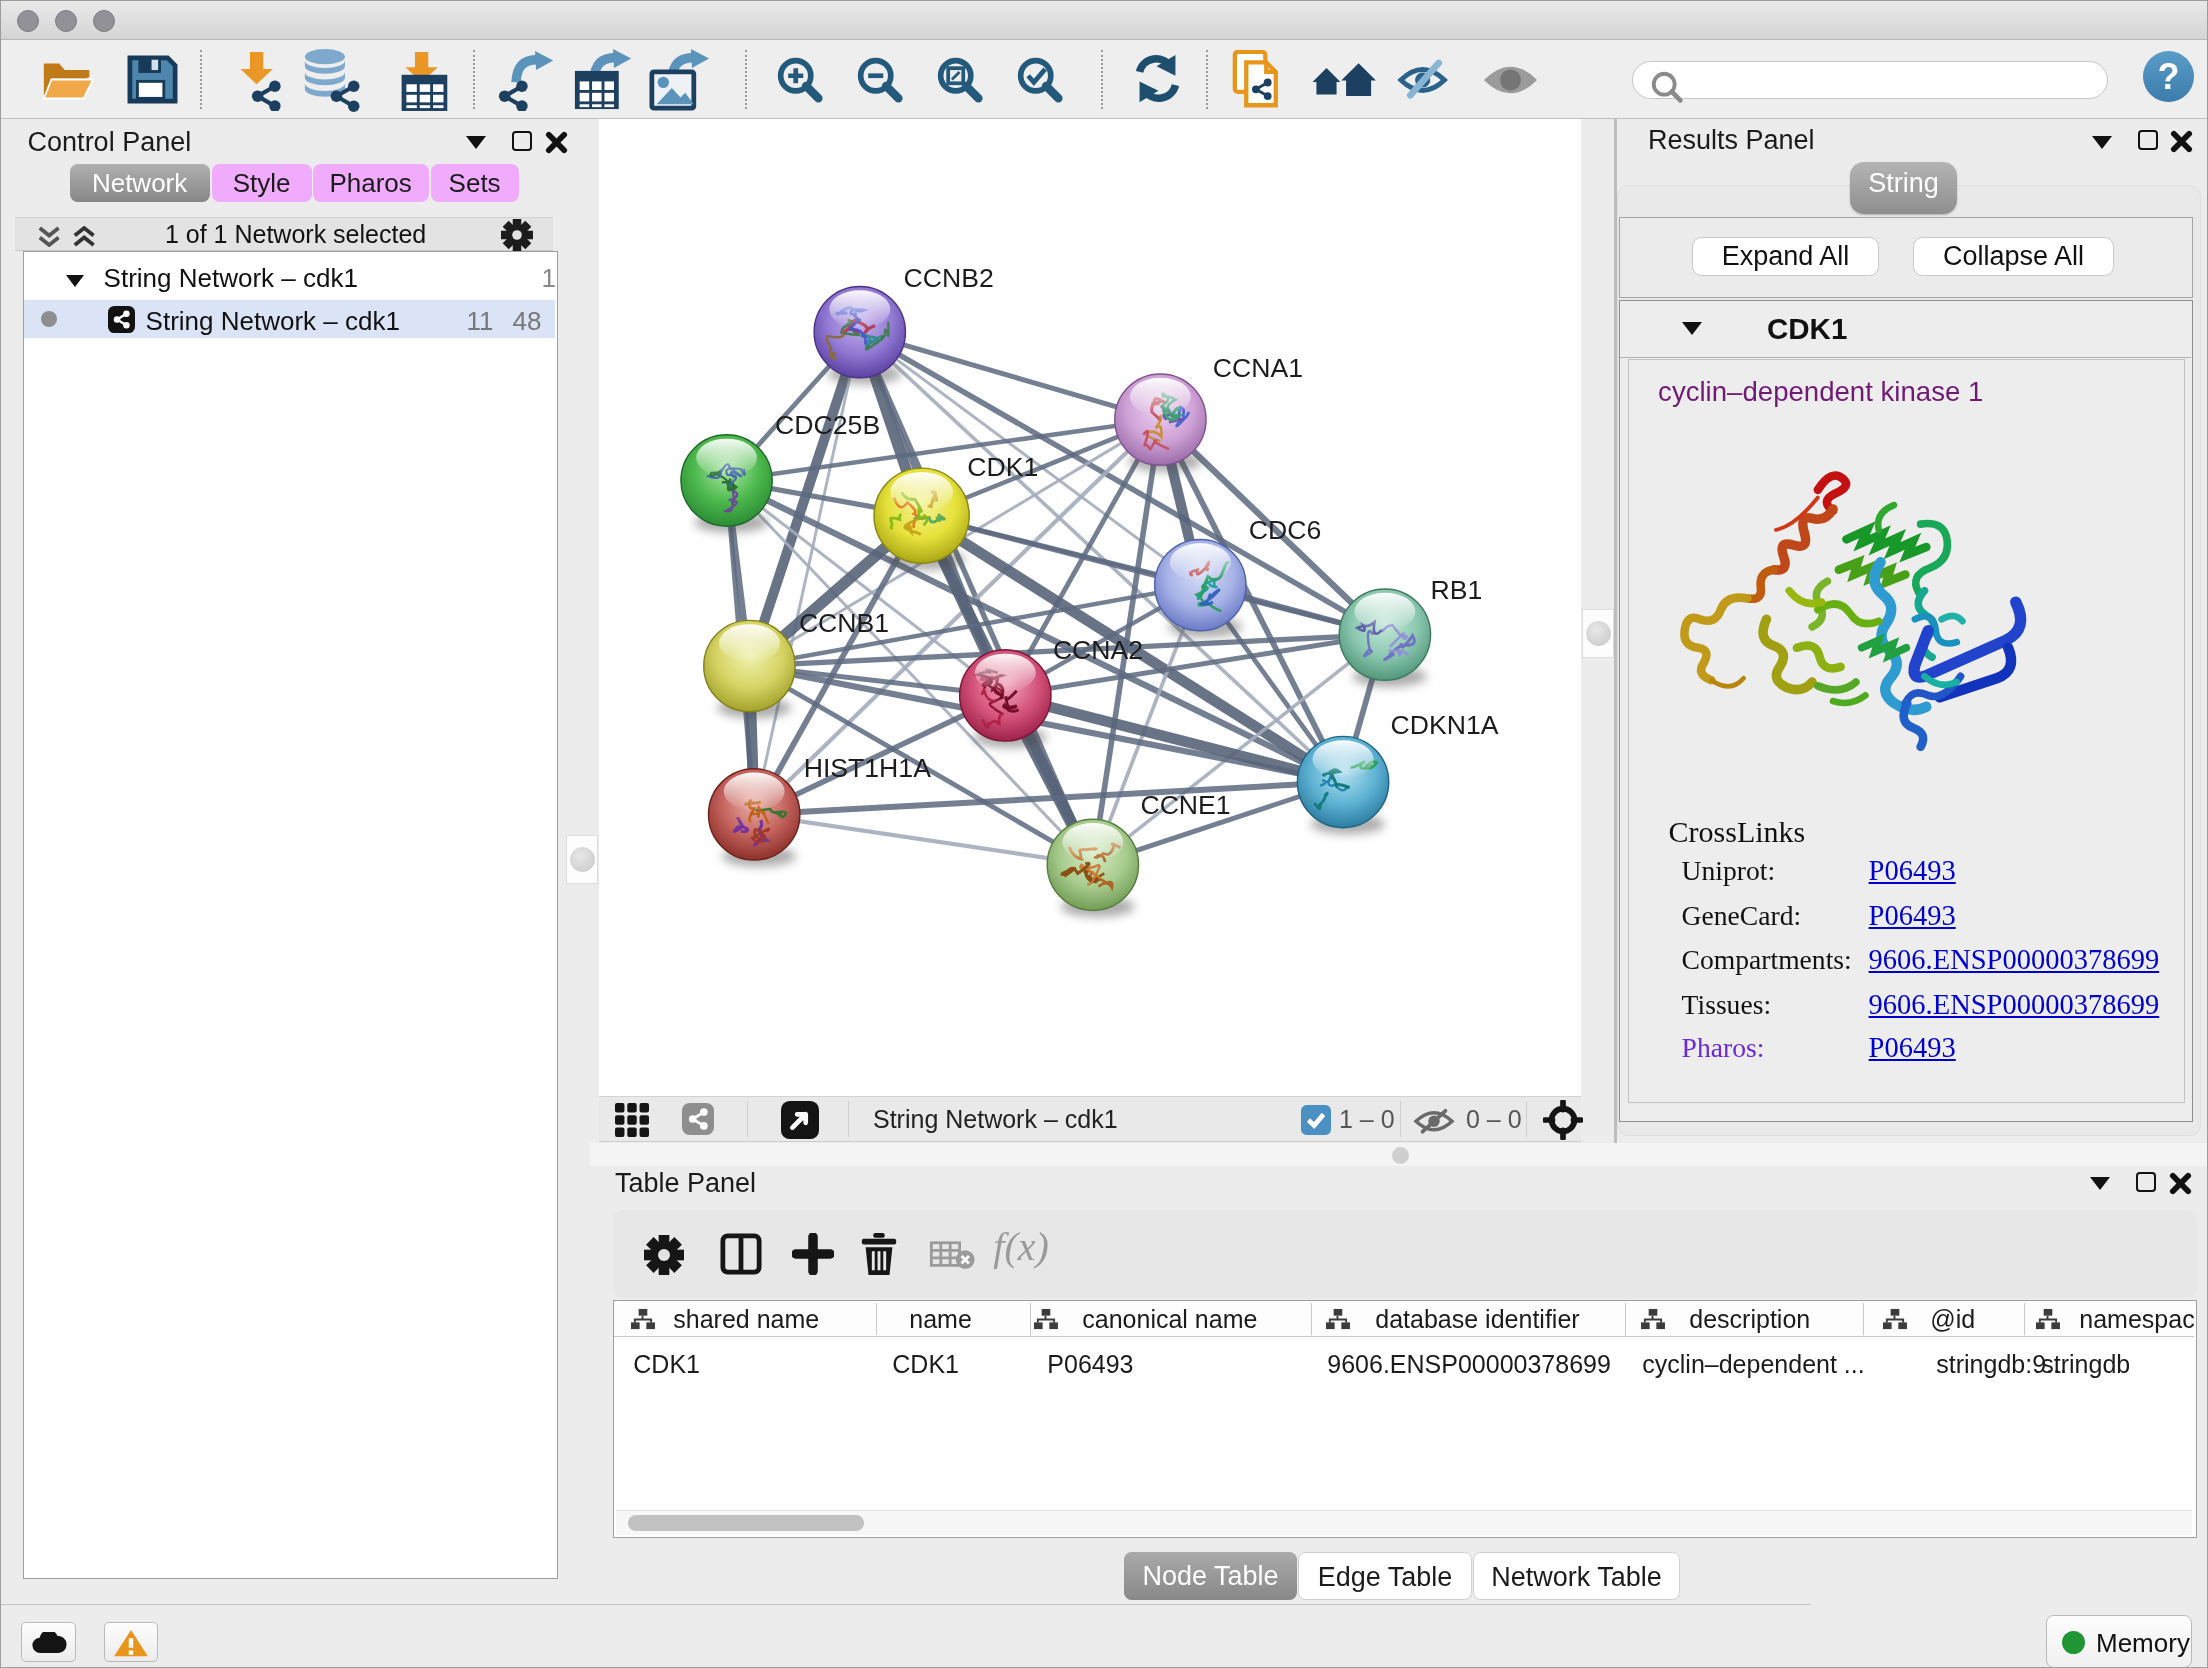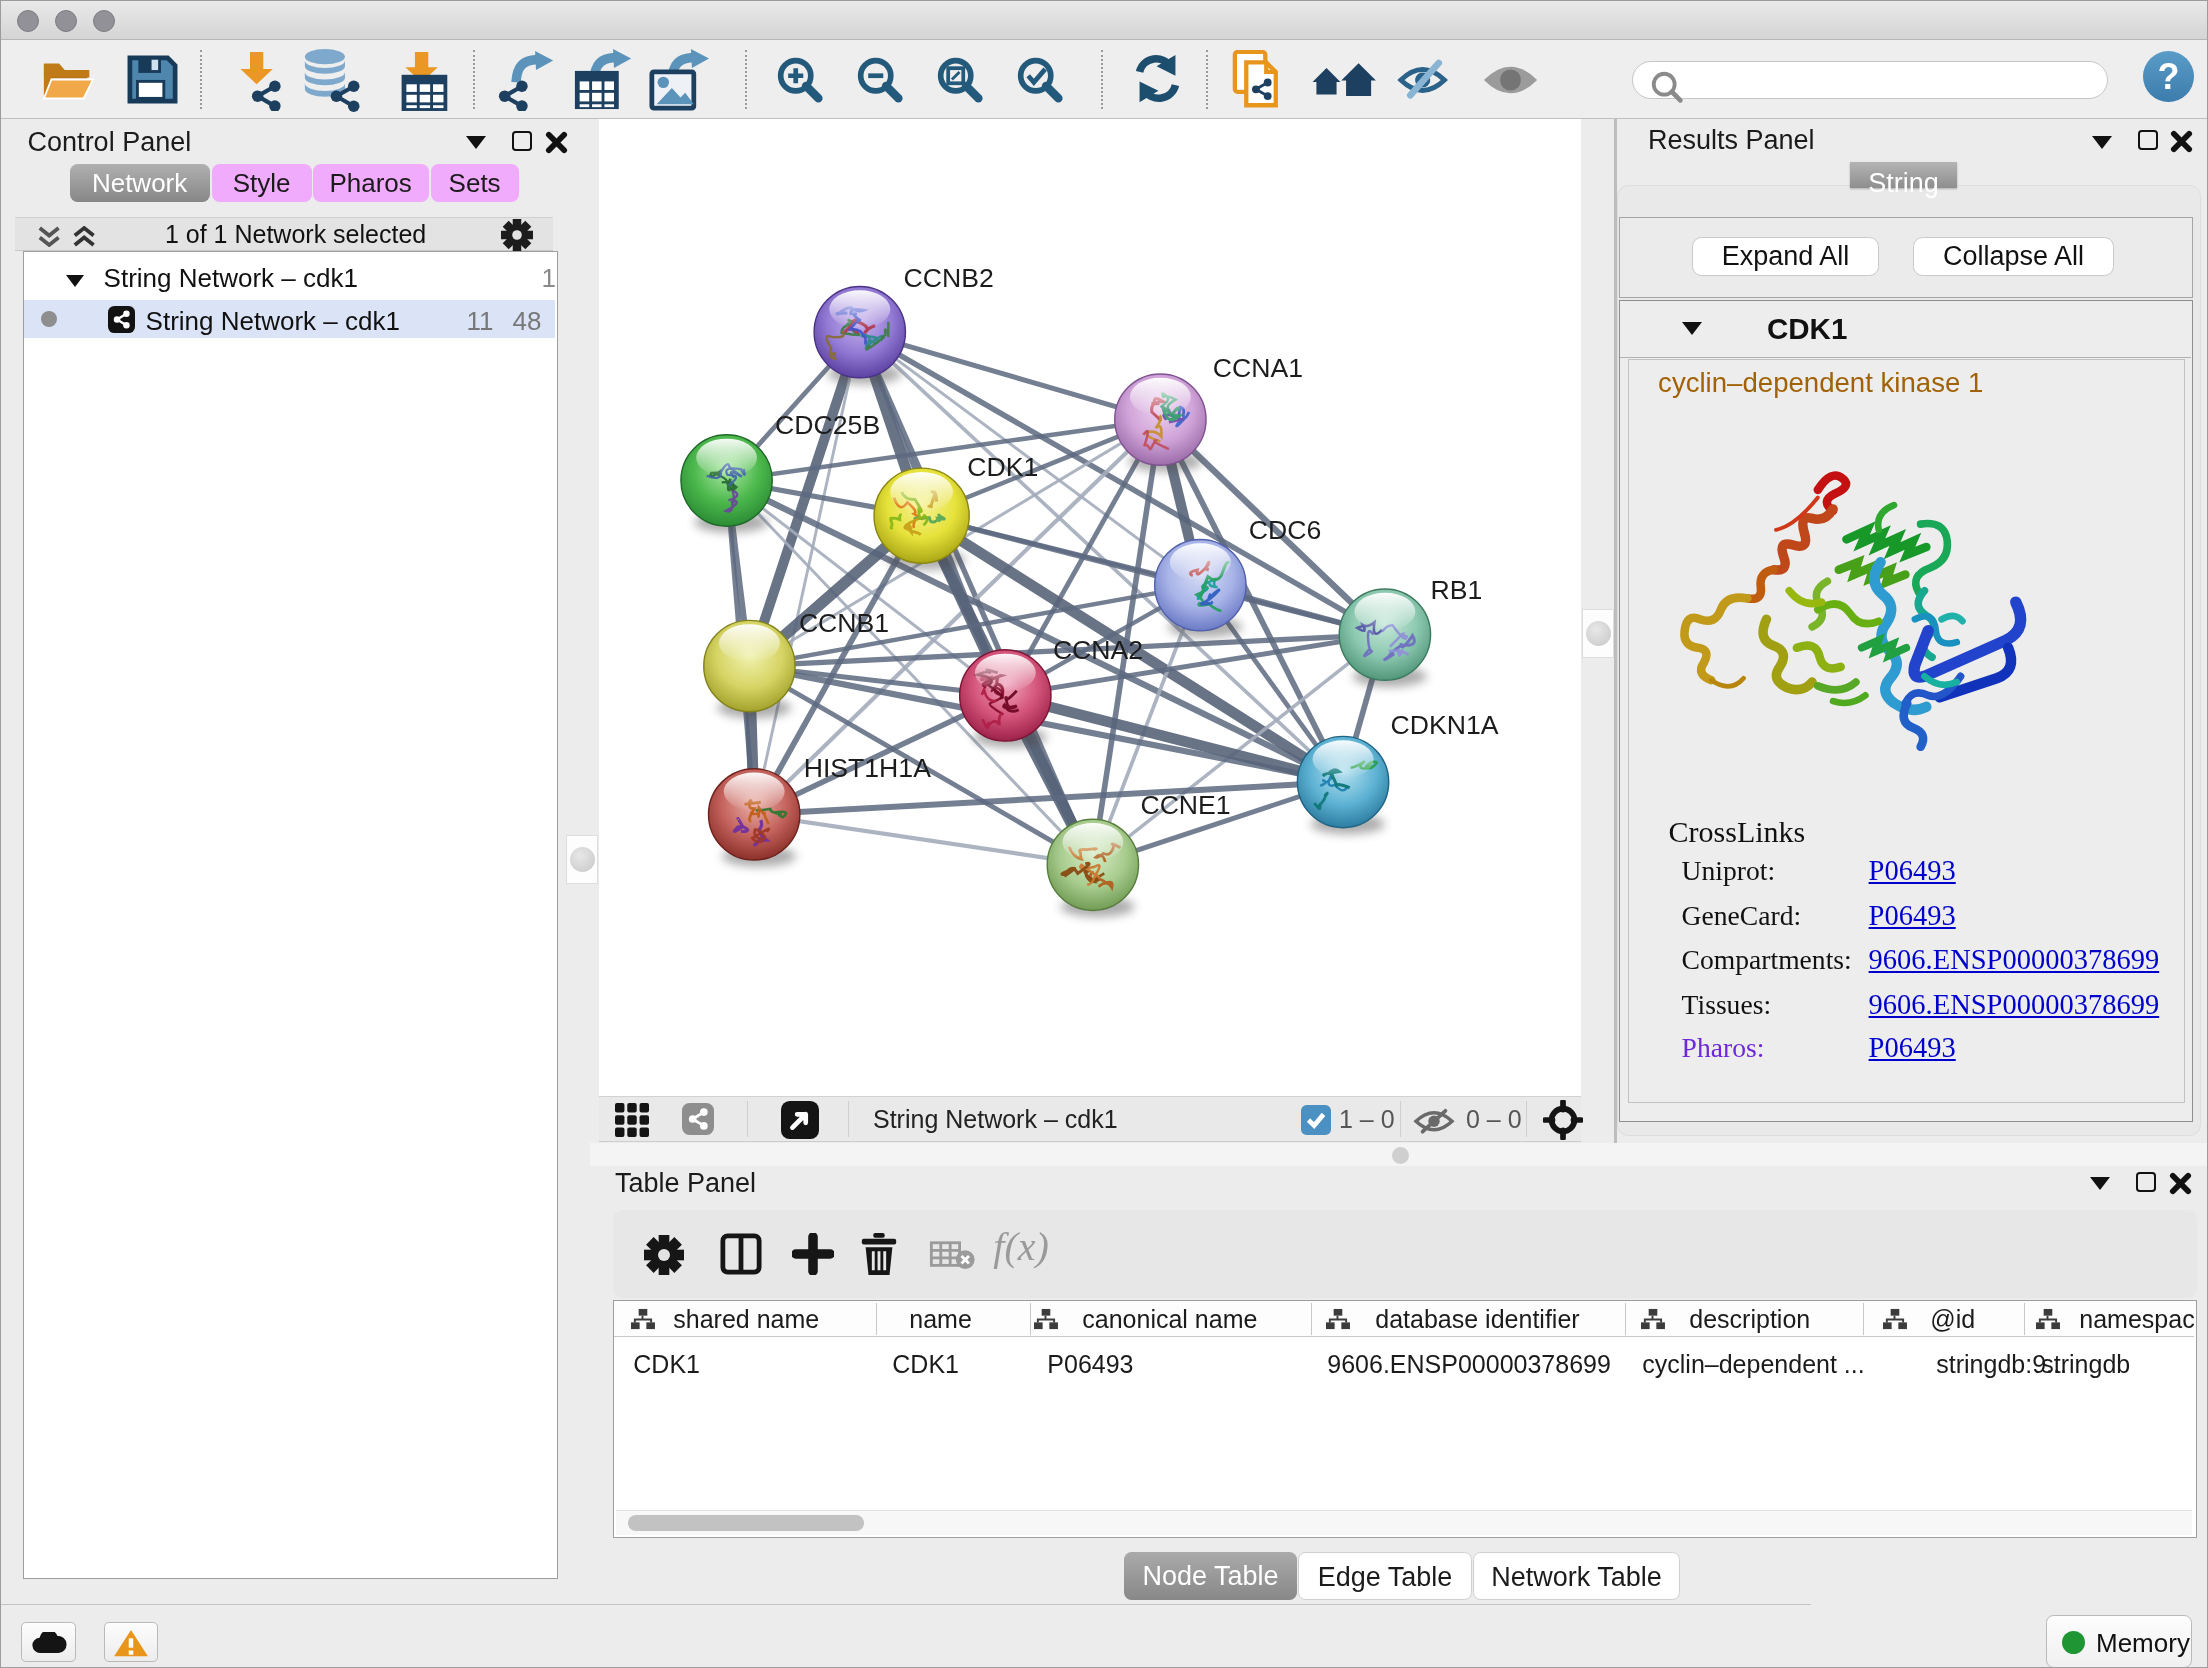--- a/index.html
+++ b/index.html
@@ -24,7 +24,7 @@
 #netstrip{left:590px;top:1143px;width:1619px;height:23px;background:#f4f4f4}
 #results{left:1617px;top:119px;width:592px;height:1046px}
 #rescont{left:1617px;top:185px;width:584px;height:951px;background:#e9e9e9;border-radius:11.4px;border:1px solid #ddd}
-#stringtab{left:1850px;top:162px;width:107px;height:26px;border-radius:0;background:linear-gradient(#b4b4b4,#8e8e8e);color:#fff;font-size:27px;text-align:center;line-height:42px;box-shadow:0 1px 1.9px rgba(0,0,0,.25)}
+#stringtab{left:1850px;top:162px;width:107px;height:52px;border-radius:14px;background:linear-gradient(#b4b4b4,#8e8e8e);color:#fff;font-size:27px;text-align:center;line-height:42px;box-shadow:0 1px 1.9px rgba(0,0,0,.25)}
 #box1{left:1619px;top:217px;width:574px;height:81px;background:#ebebeb;border:1.9px solid #a5a5a5}
 .wbtn{top:19px;height:39px;background:#fff;border:1.9px solid #c9c9c9;border-radius:9.5px;font-size:27px;color:#111;text-align:center;line-height:36px}
 #box2{left:1619px;top:300px;width:574px;height:822px;background:#ededed;border:1.9px solid #8e8e8e}

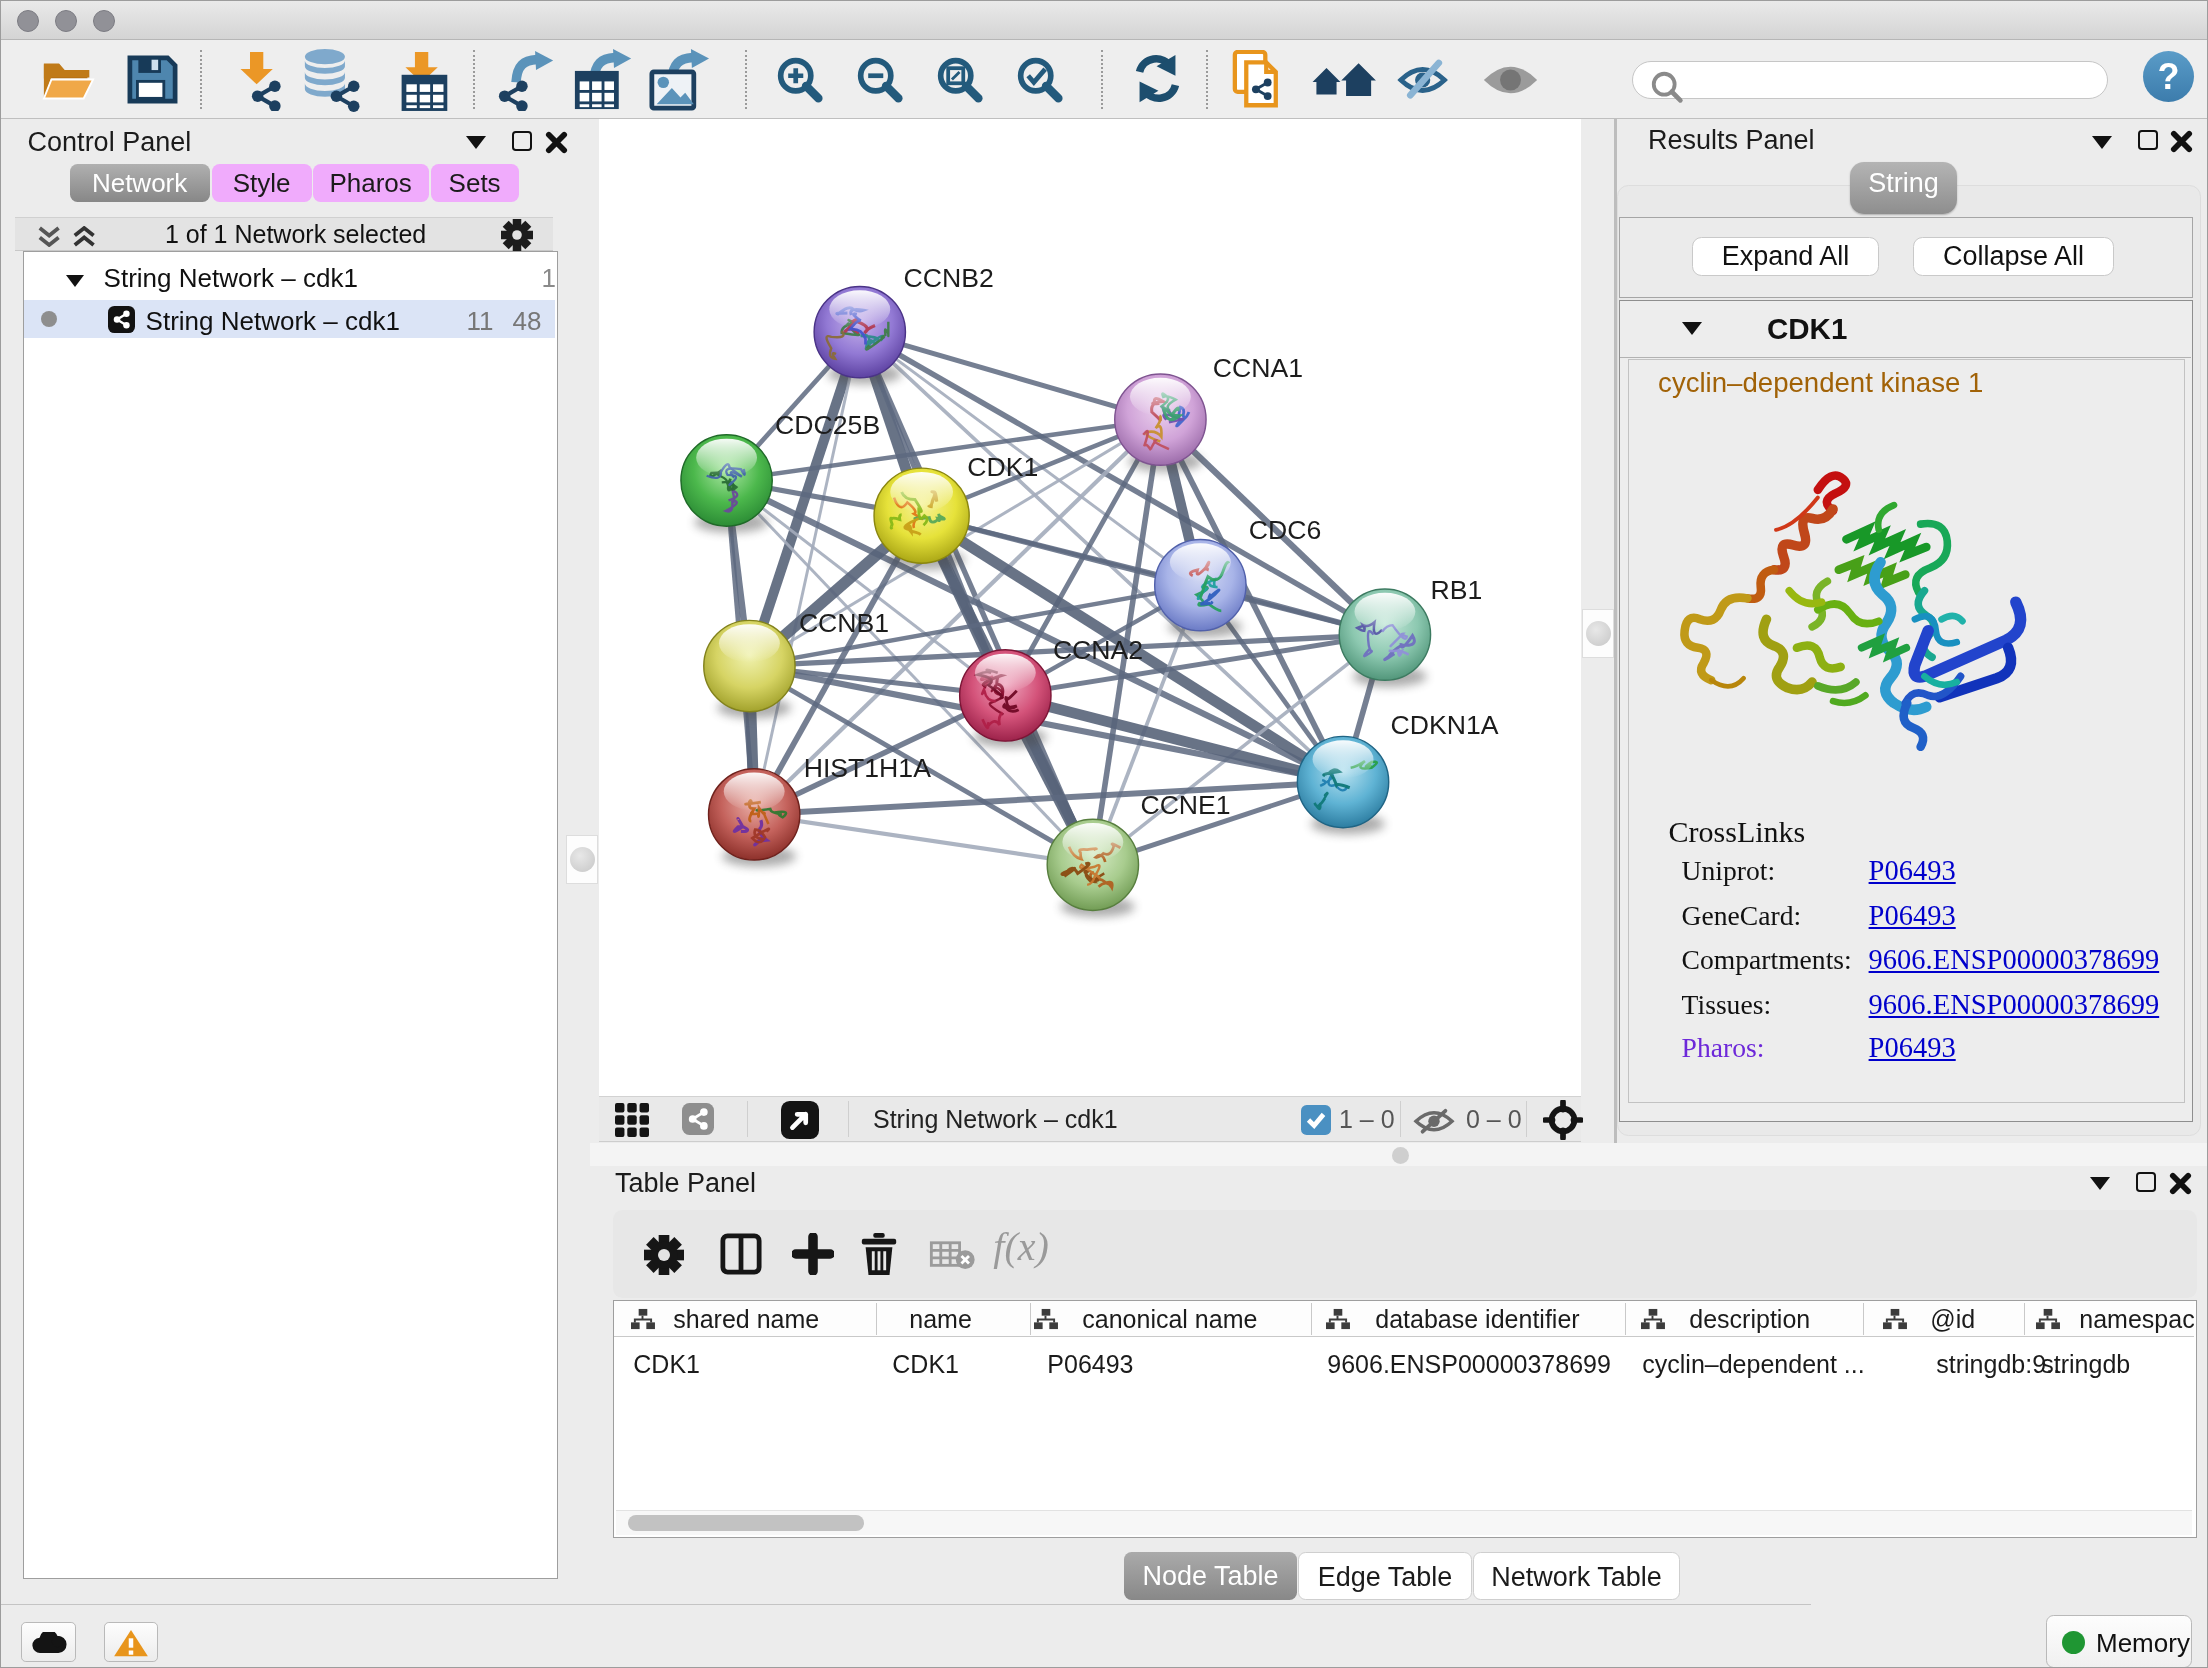--- a/index.html
+++ b/index.html
@@ -586,7 +586,7 @@
         <div class="abs" style="left:147px;top:10.5px;font-size:29.5px;font-weight:bold;color:#111">CDK1</div>
       </div>
       <div id="cdk1body" class="abs">
-        <div class="abs" style="left:29.5px;top:7px;font-size:27.6px;color:#a16207">cyclin–dependent kinase 1</div>
+        <div class="abs" style="left:29.5px;top:16px;font-size:27.6px;color:#701a75">cyclin–dependent kinase 1</div>
         <svg class="abs" style="left:46px;top:88px" width="358" height="314" viewBox="0 0 376 330">
 <g fill="none" stroke-linecap="round">
 <path d="M150,44 q14,-22 26,-12 q10,8 -8,16 q-16,8 -2,18" stroke="#c41010" stroke-width="9"></path>

